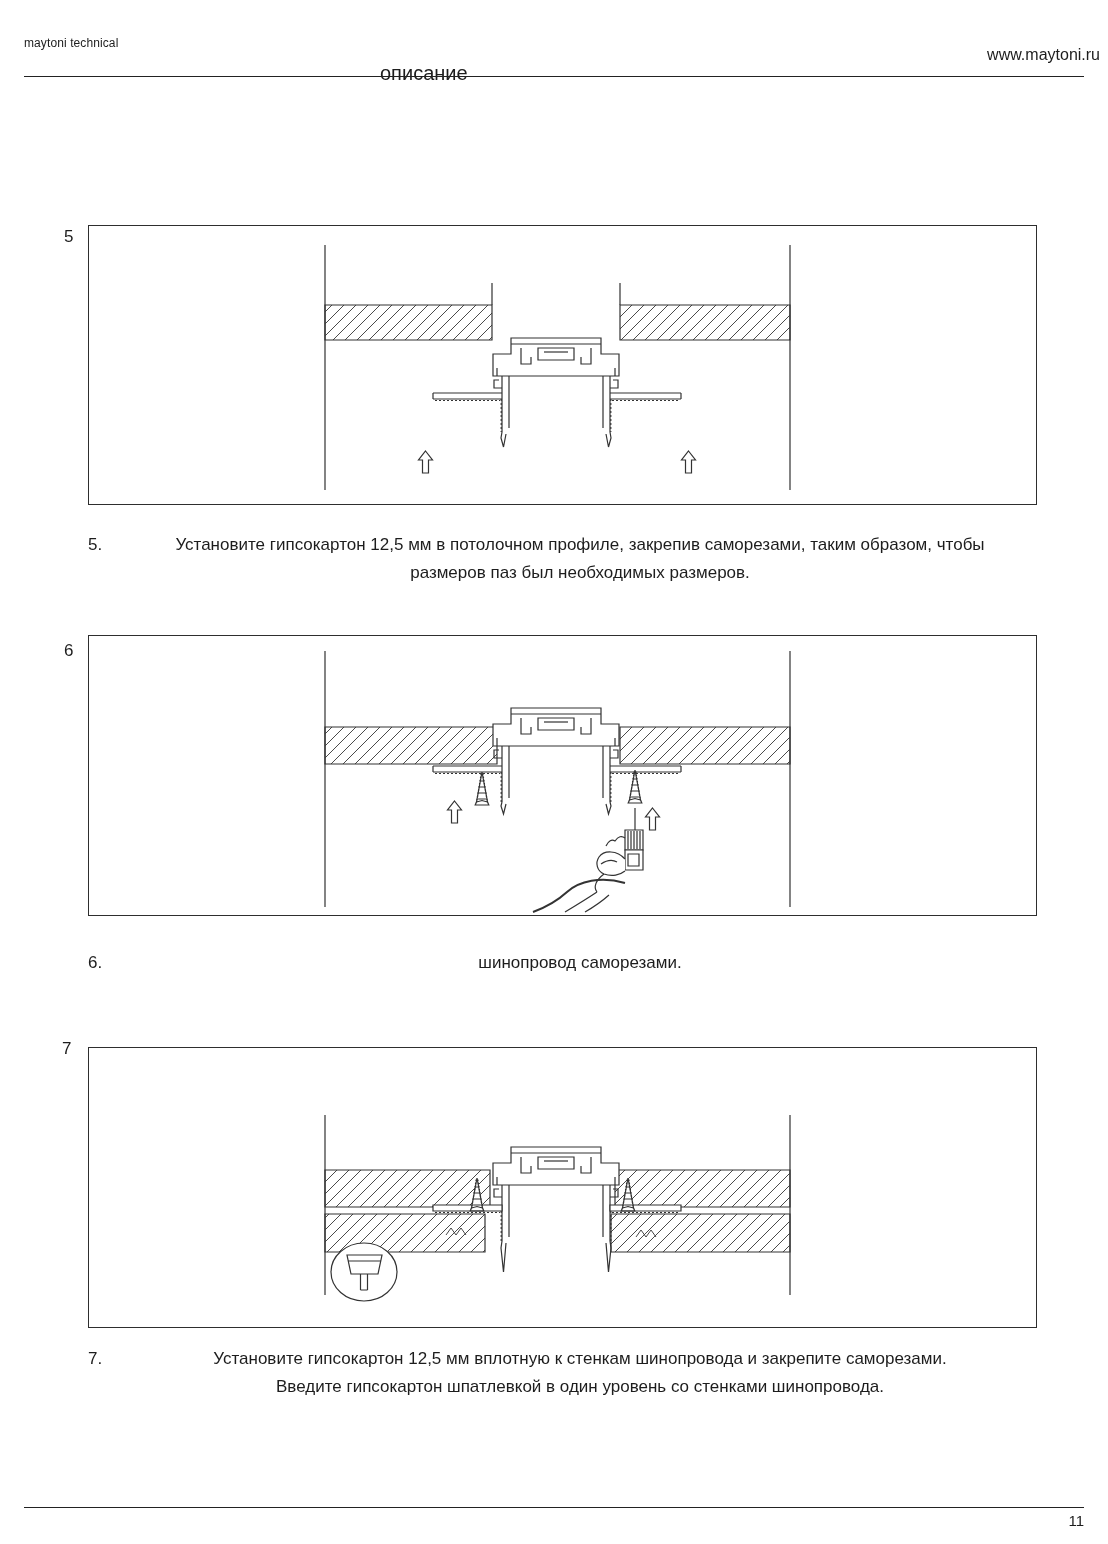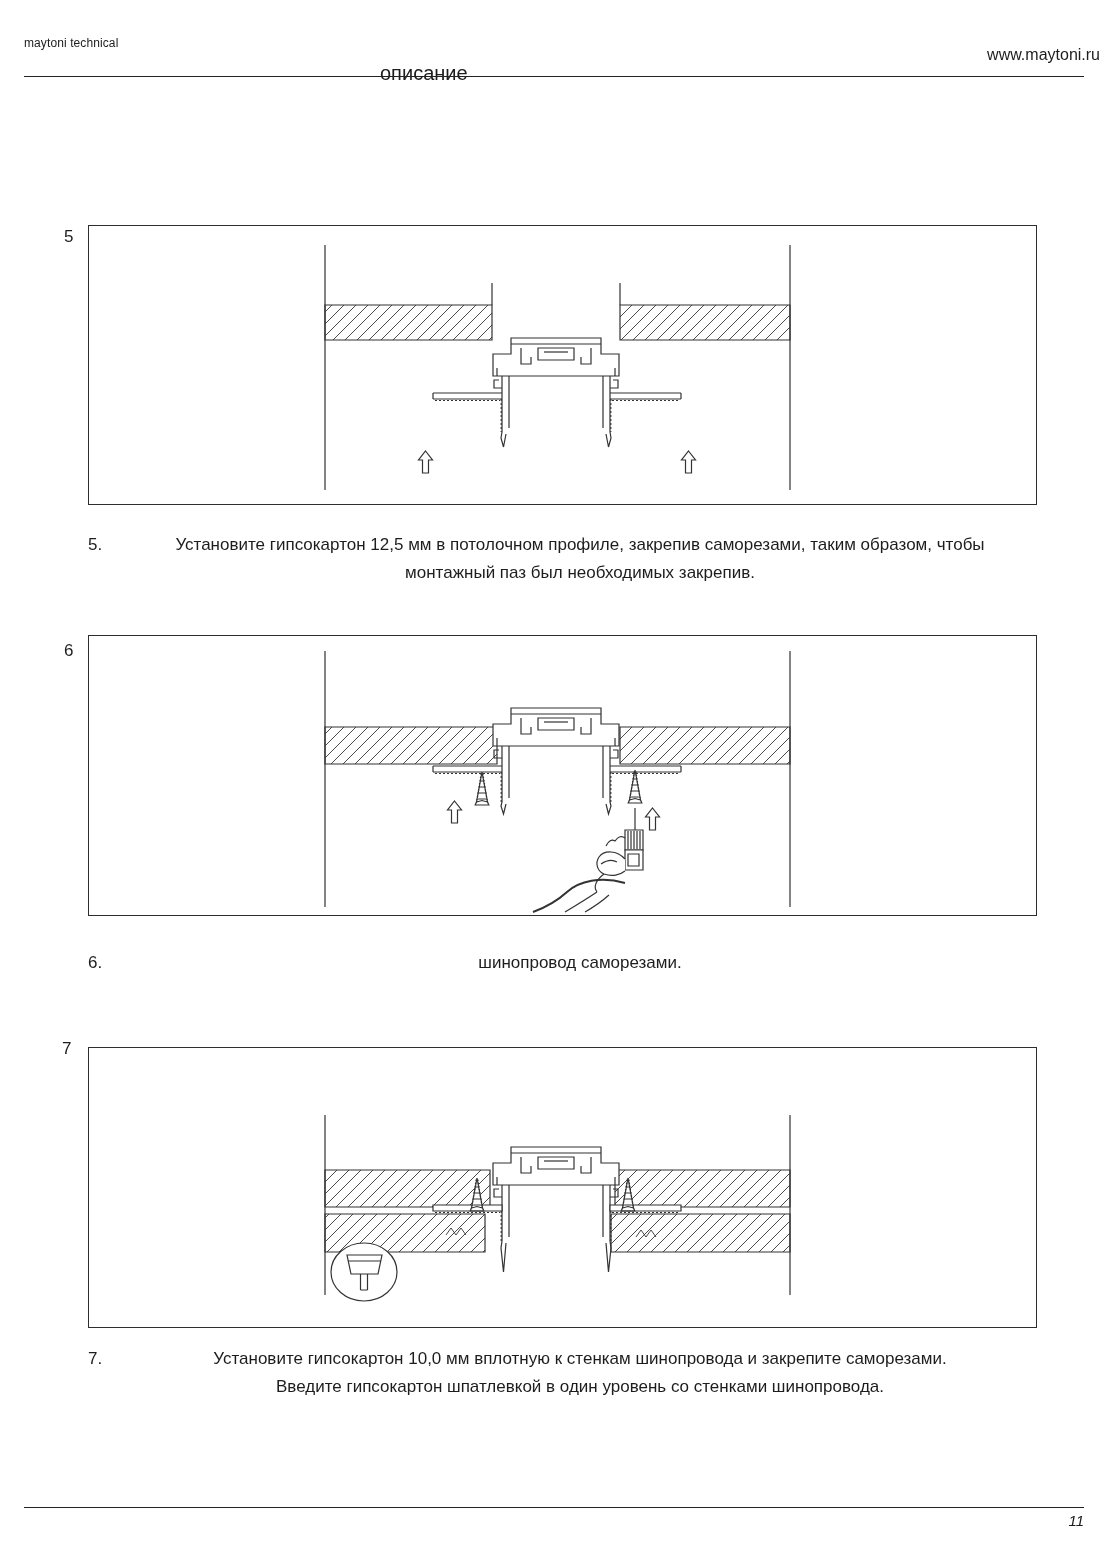--- a/index.html
+++ b/index.html
@@ -183,7 +183,7 @@
   <span class="cap-num">5.</span>
   <div class="cap-text">
     <div class="cap-line">Установите гипсокартон 12,5 мм в потолочном профиле, закрепив саморезами, таким образом, чтобы</div>
-    <div class="cap-line">монтажный паз был необходимых закрепив.</div>
+    <div class="cap-line">размеров паз был необходимых размеров.</div>
   </div>
 </div>
 <div class="caption" id="cap6">

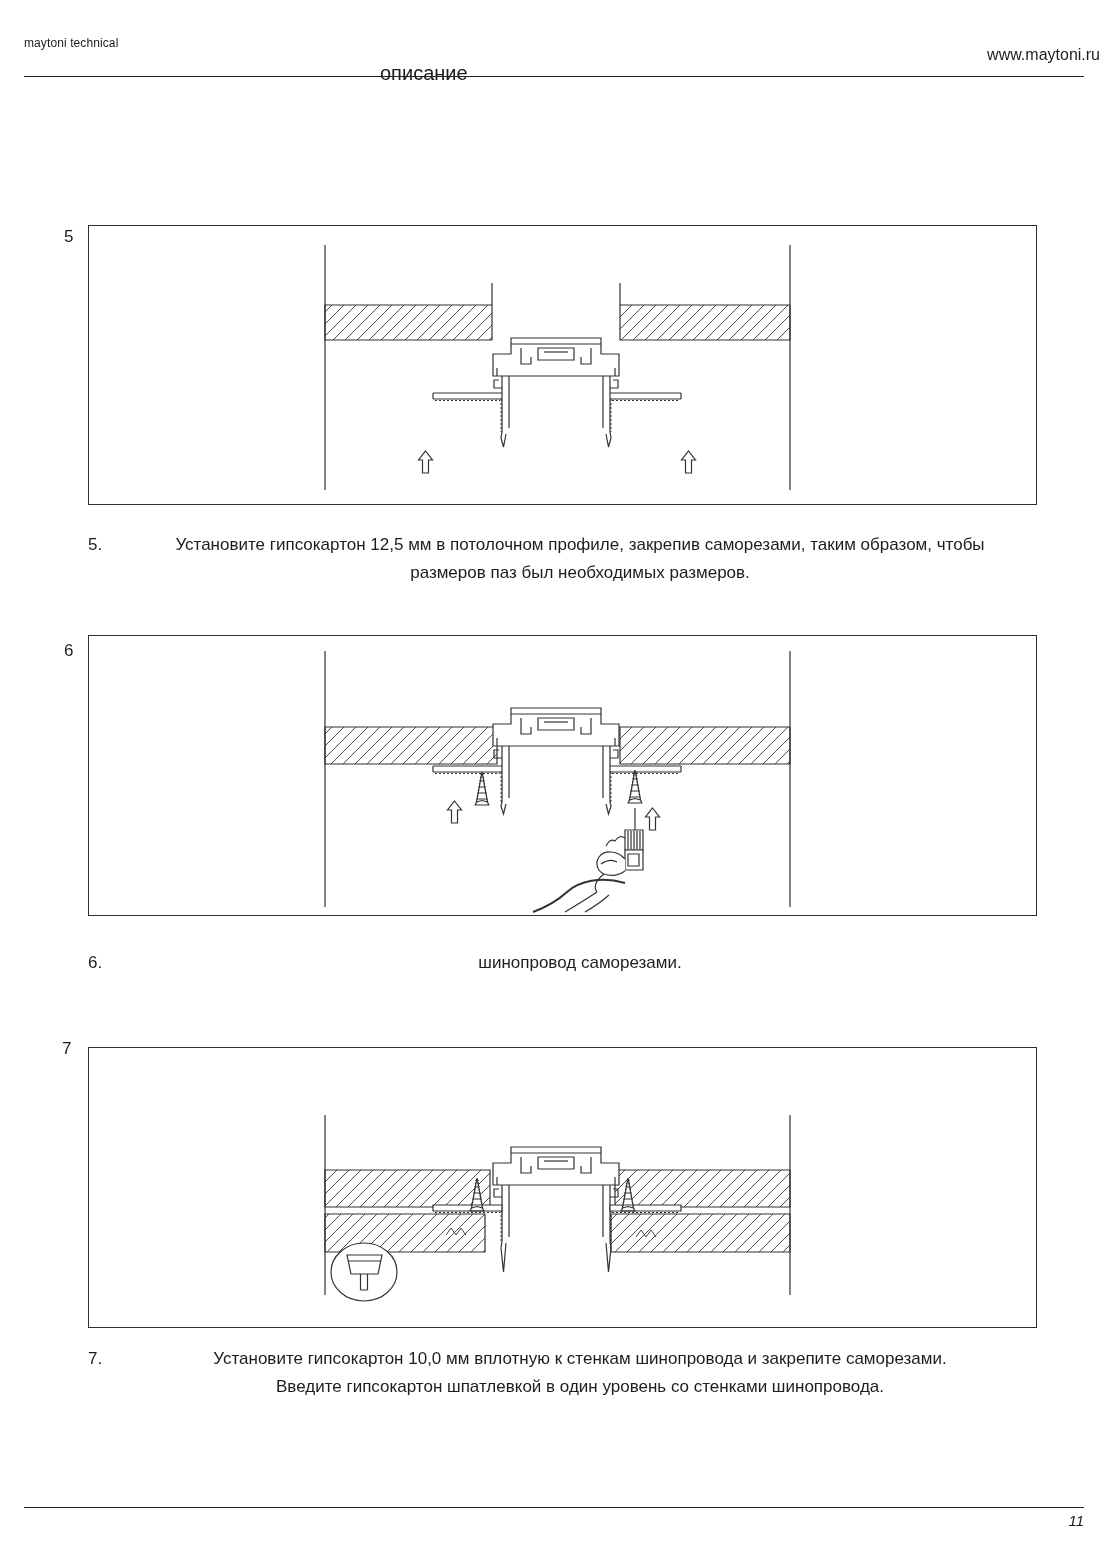--- a/index.html
+++ b/index.html
@@ -195,7 +195,7 @@
 <div class="caption" id="cap7">
   <span class="cap-num">7.</span>
   <div class="cap-text">
-    <div class="cap-line">Установите гипсокартон 10,0 мм вплотную к стенкам шинопровода и закрепите саморезами.</div>
+    <div class="cap-line">Установите гипсокартон 12,5 мм вплотную к стенкам шинопровода и закрепите саморезами.</div>
     <div class="cap-line">Введите гипсокартон шпатлевкой в один уровень со стенками шинопровода.</div>
   </div>
 </div>

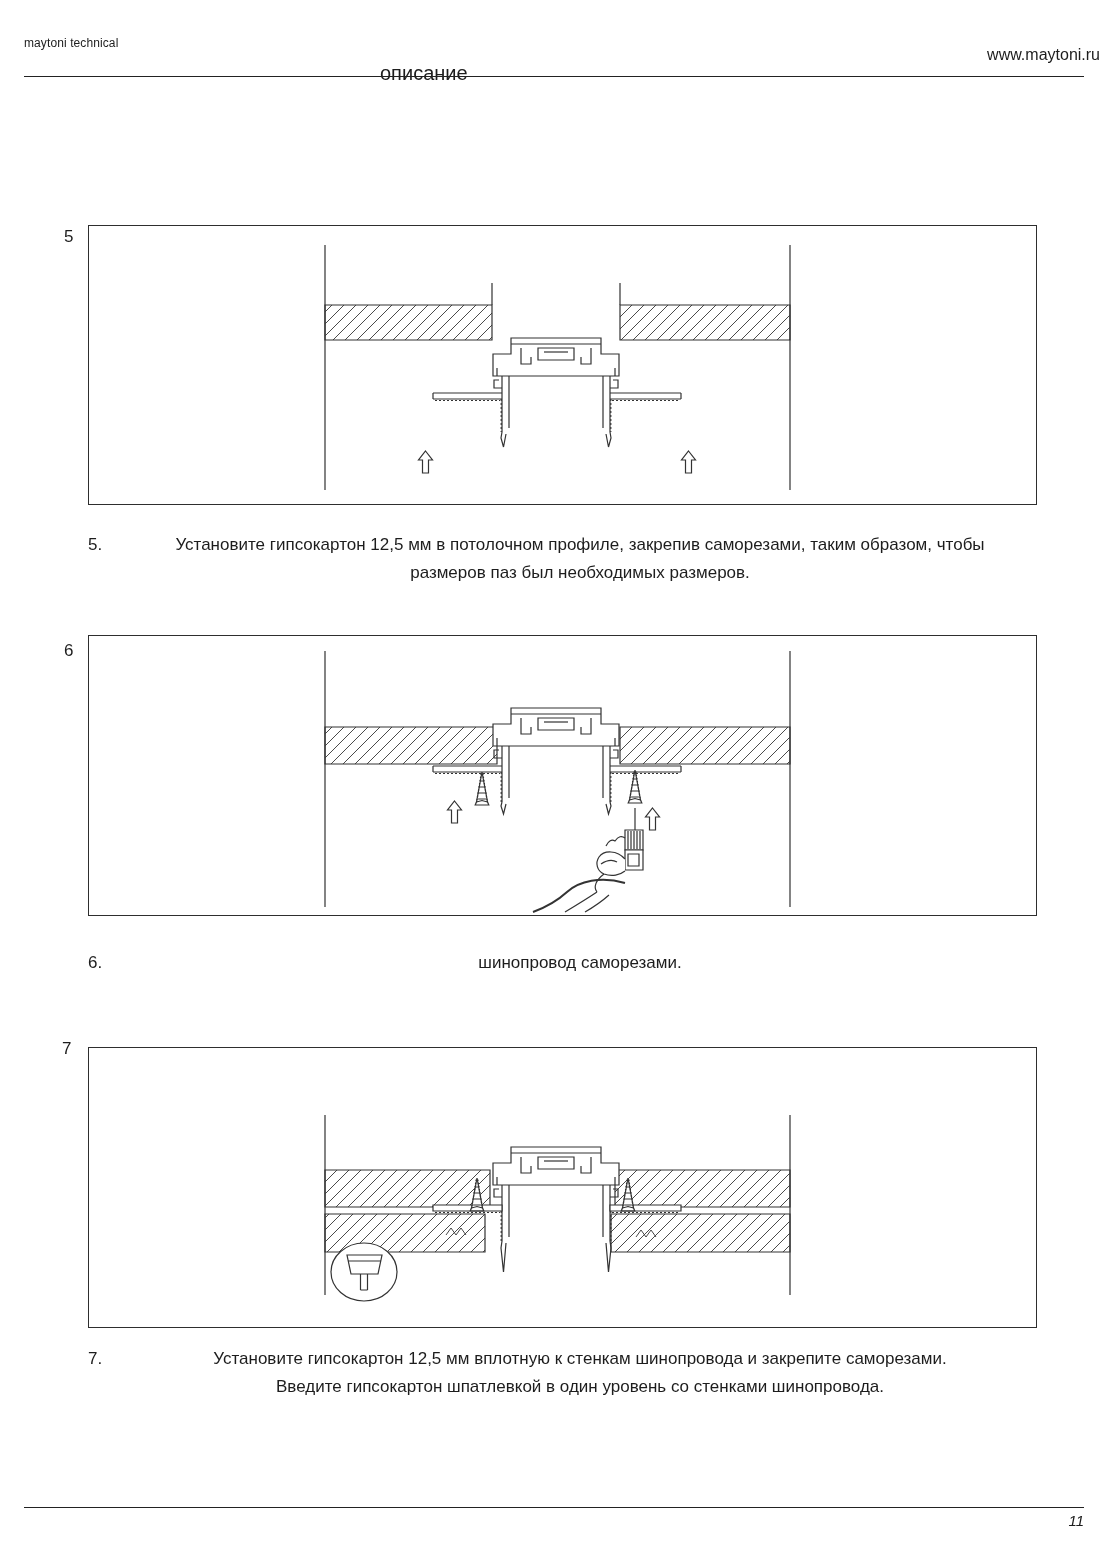--- a/index.html
+++ b/index.html
@@ -32,7 +32,7 @@
   .diagrams path,.diagrams rect,.diagrams line,.diagrams polyline,.diagrams ellipse{vector-effect:non-scaling-stroke;}
   
   .ftr-rule{position:absolute;left:24px;right:24px;top:1507px;border-top:1.6px solid #222;}
-  .page-num{position:absolute;right:24px;top:1512px;font-size:15px;font-style:italic;}
+  .page-num{position:absolute;right:24px;top:1512px;font-size:15px;}
 </style>
 </head>
 <body>

